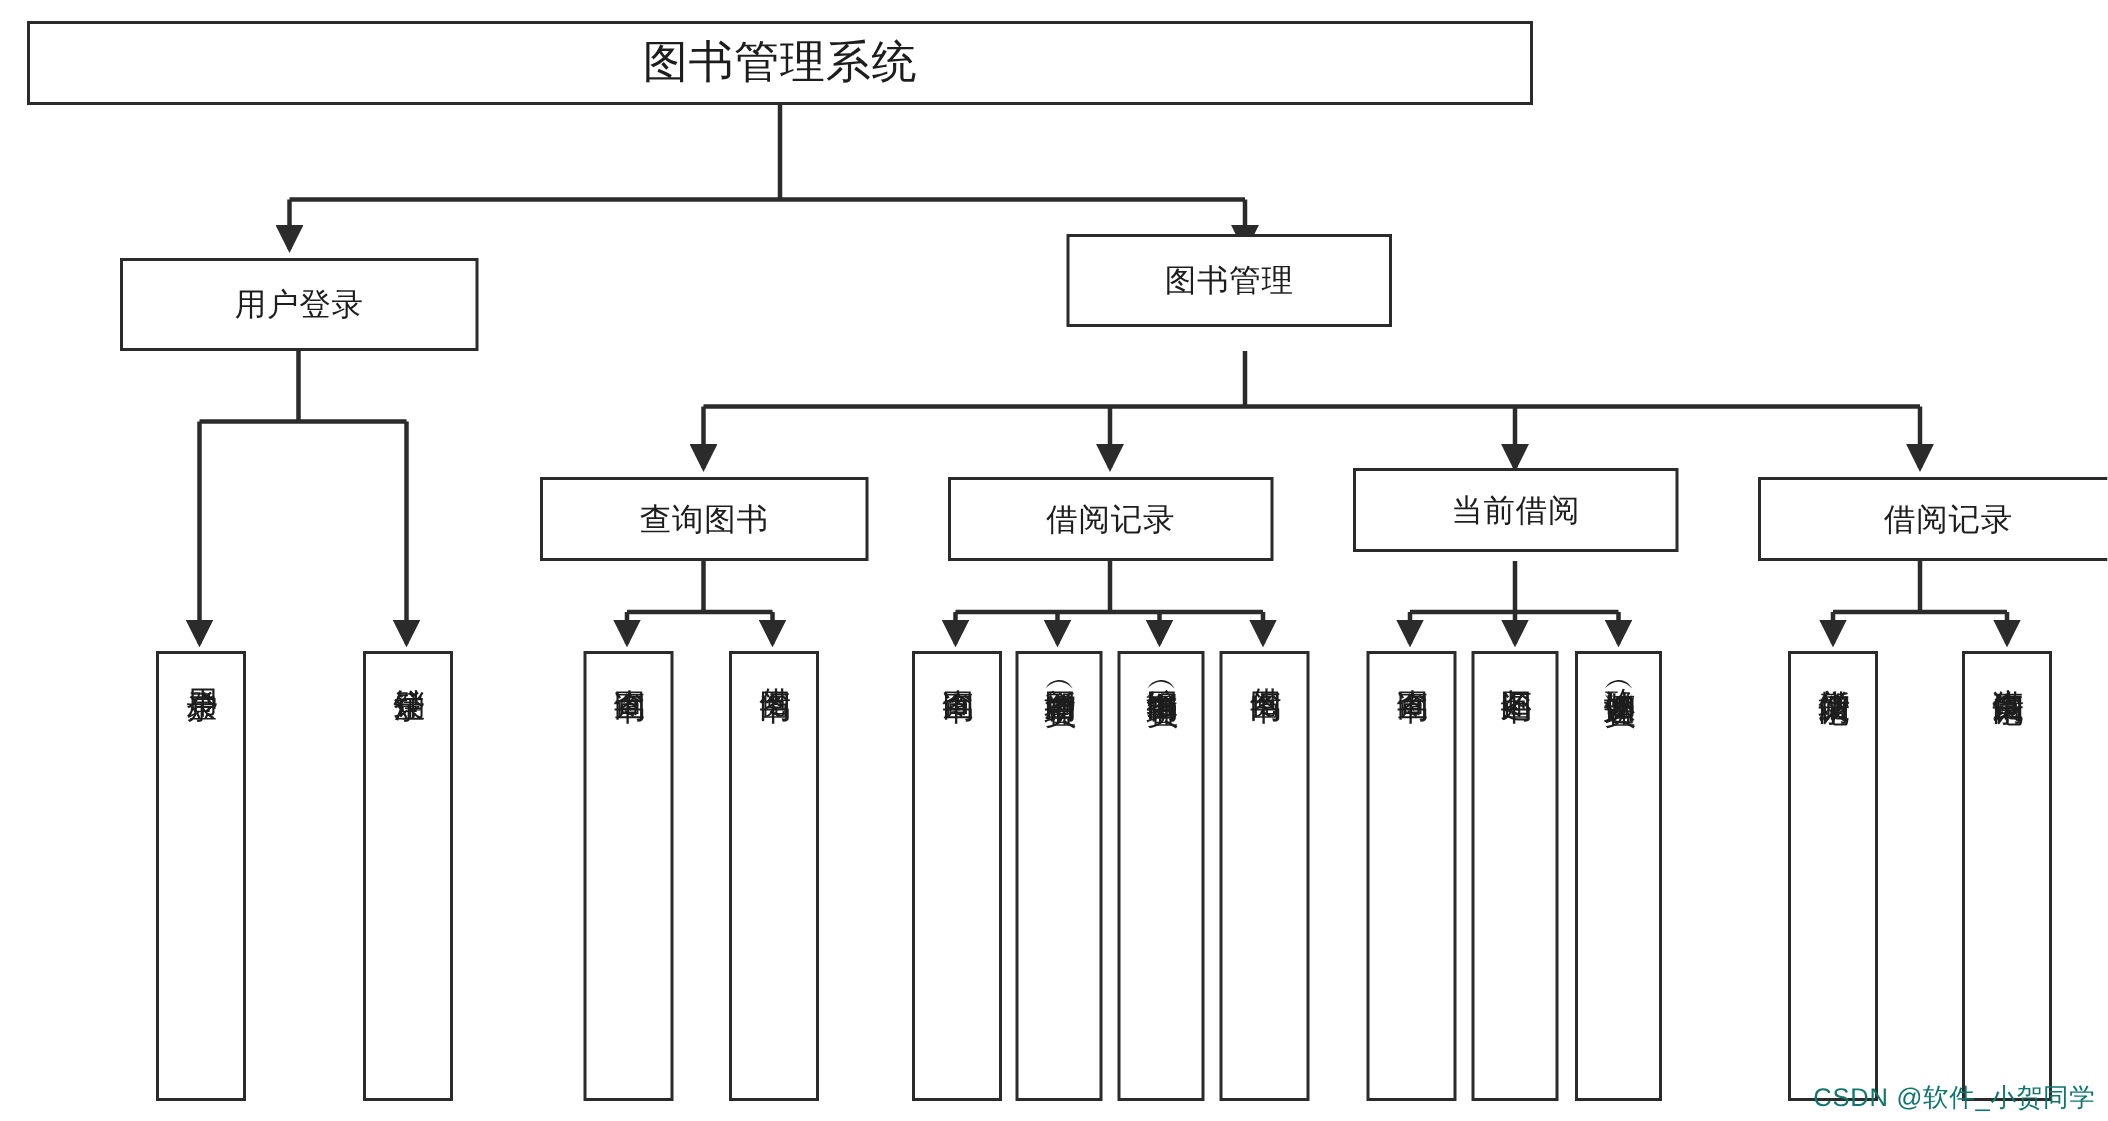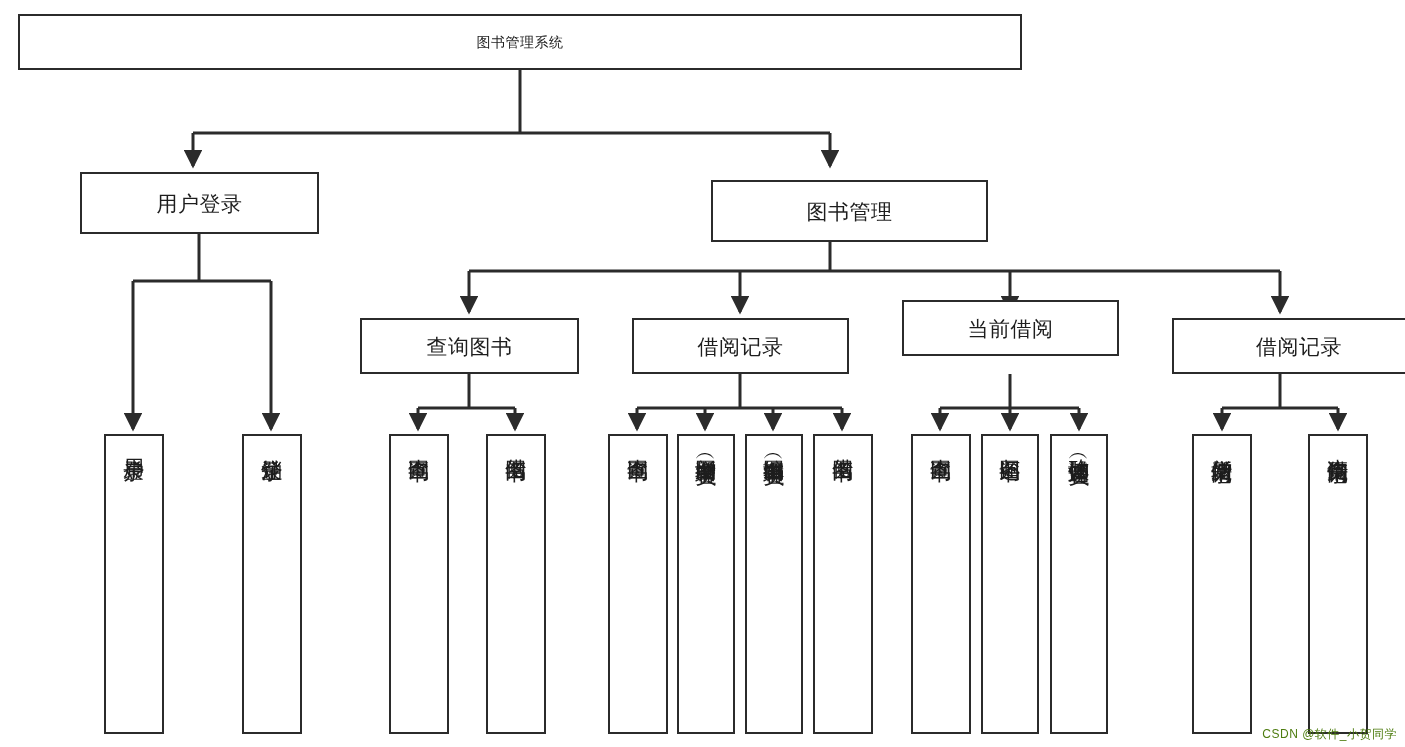--- a/index.html
+++ b/index.html
@@ -47,7 +47,7 @@
     line-height: 1;
   }
   .node.root .node-label {
-    font-size: 14px;
+    font-size: 30px;
   }
   
   .node.vert {

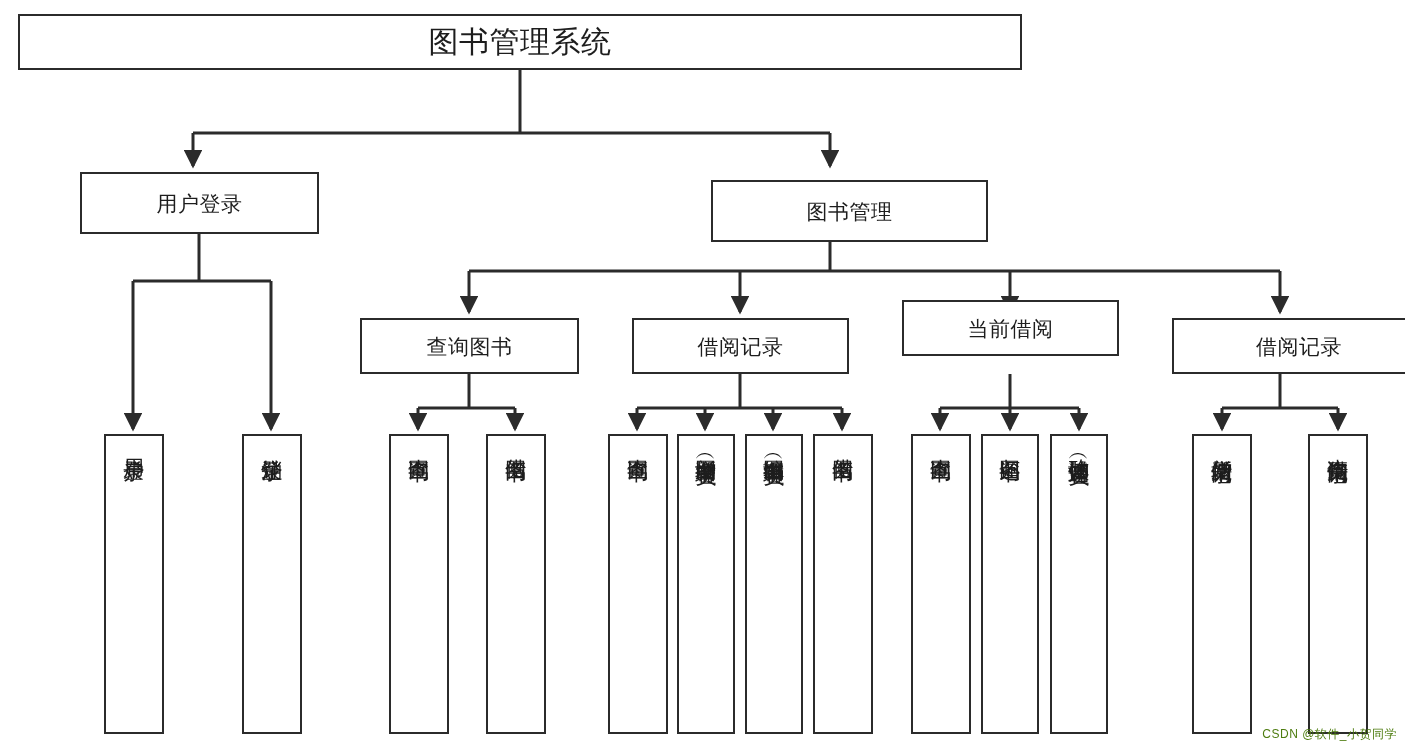--- a/index.html
+++ b/index.html
@@ -137,7 +137,7 @@
   <div class="node horiz" style="left:80px; top:172px; width:239px; height:62px;">
     <span class="node-label">用户登录</span>
   </div>
-  <div class="node horiz" style="left:711px; top:180px; width:277px; height:62px;">
+  <div class="node horiz" style="left:711px; top:156px; width:217px; height:62px;">
     <span class="node-label">图书管理</span>
   </div>
 

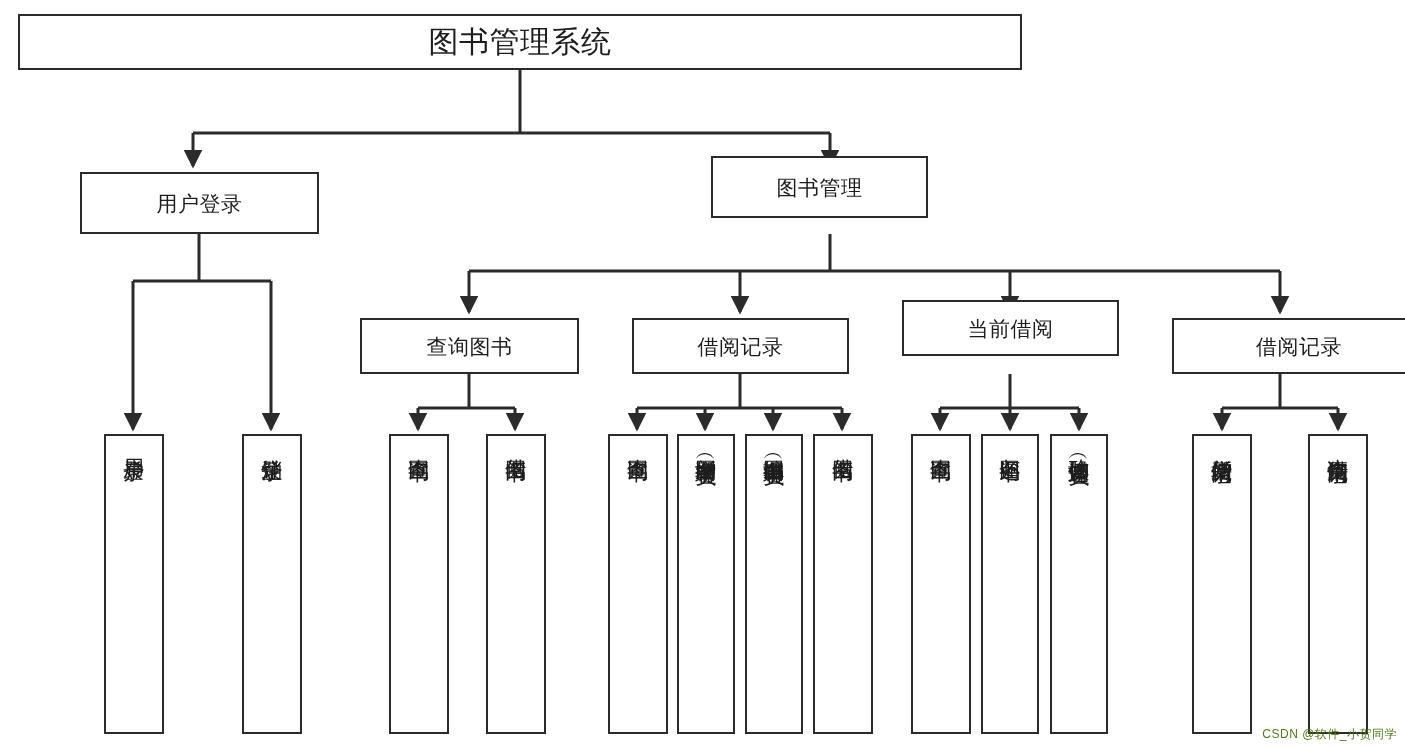--- a/index.html
+++ b/index.html
@@ -147,7 +147,7 @@
   <div class="node horiz" style="left:632px; top:318px; width:217px; height:56px;">
     <span class="node-label">借阅记录</span>
   </div>
-  <div class="node horiz" style="left:902px; top:300px; width:217px; height:56px;">
+  <div class="node horiz" style="left:902px; top:312px; width:217px; height:56px;">
     <span class="node-label">当前借阅</span>
   </div>
   <div class="node horiz" style="left:1172px; top:318px; width:254px; height:56px;">

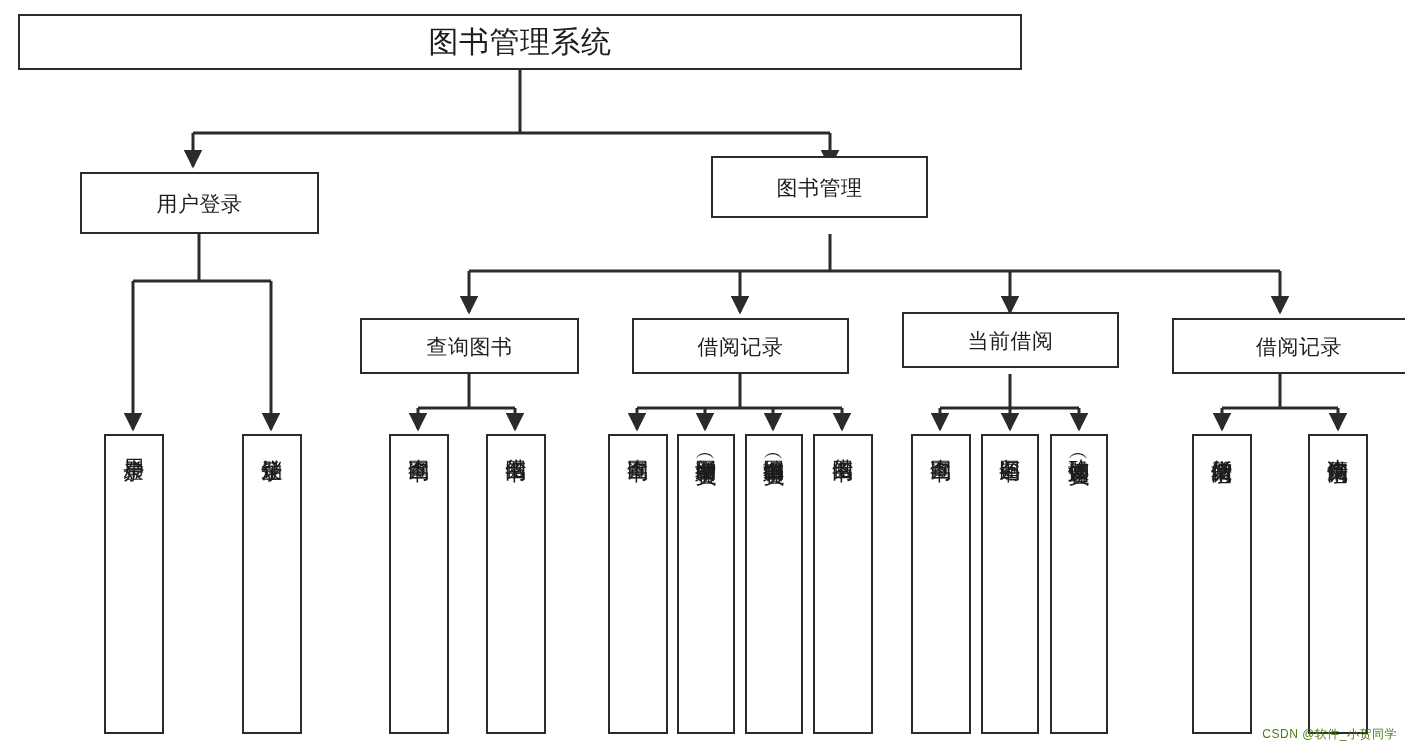--- a/index.html
+++ b/index.html
@@ -68,8 +68,8 @@
     position: absolute;
     right: 8px;
     bottom: 4px;
-    font-size: 12px;
-    color: #4d7c0f;
+    font-size: 17px;
+    color: #0f766e;
     letter-spacing: 0.5px;
     z-index: 5;
     white-space: nowrap;

